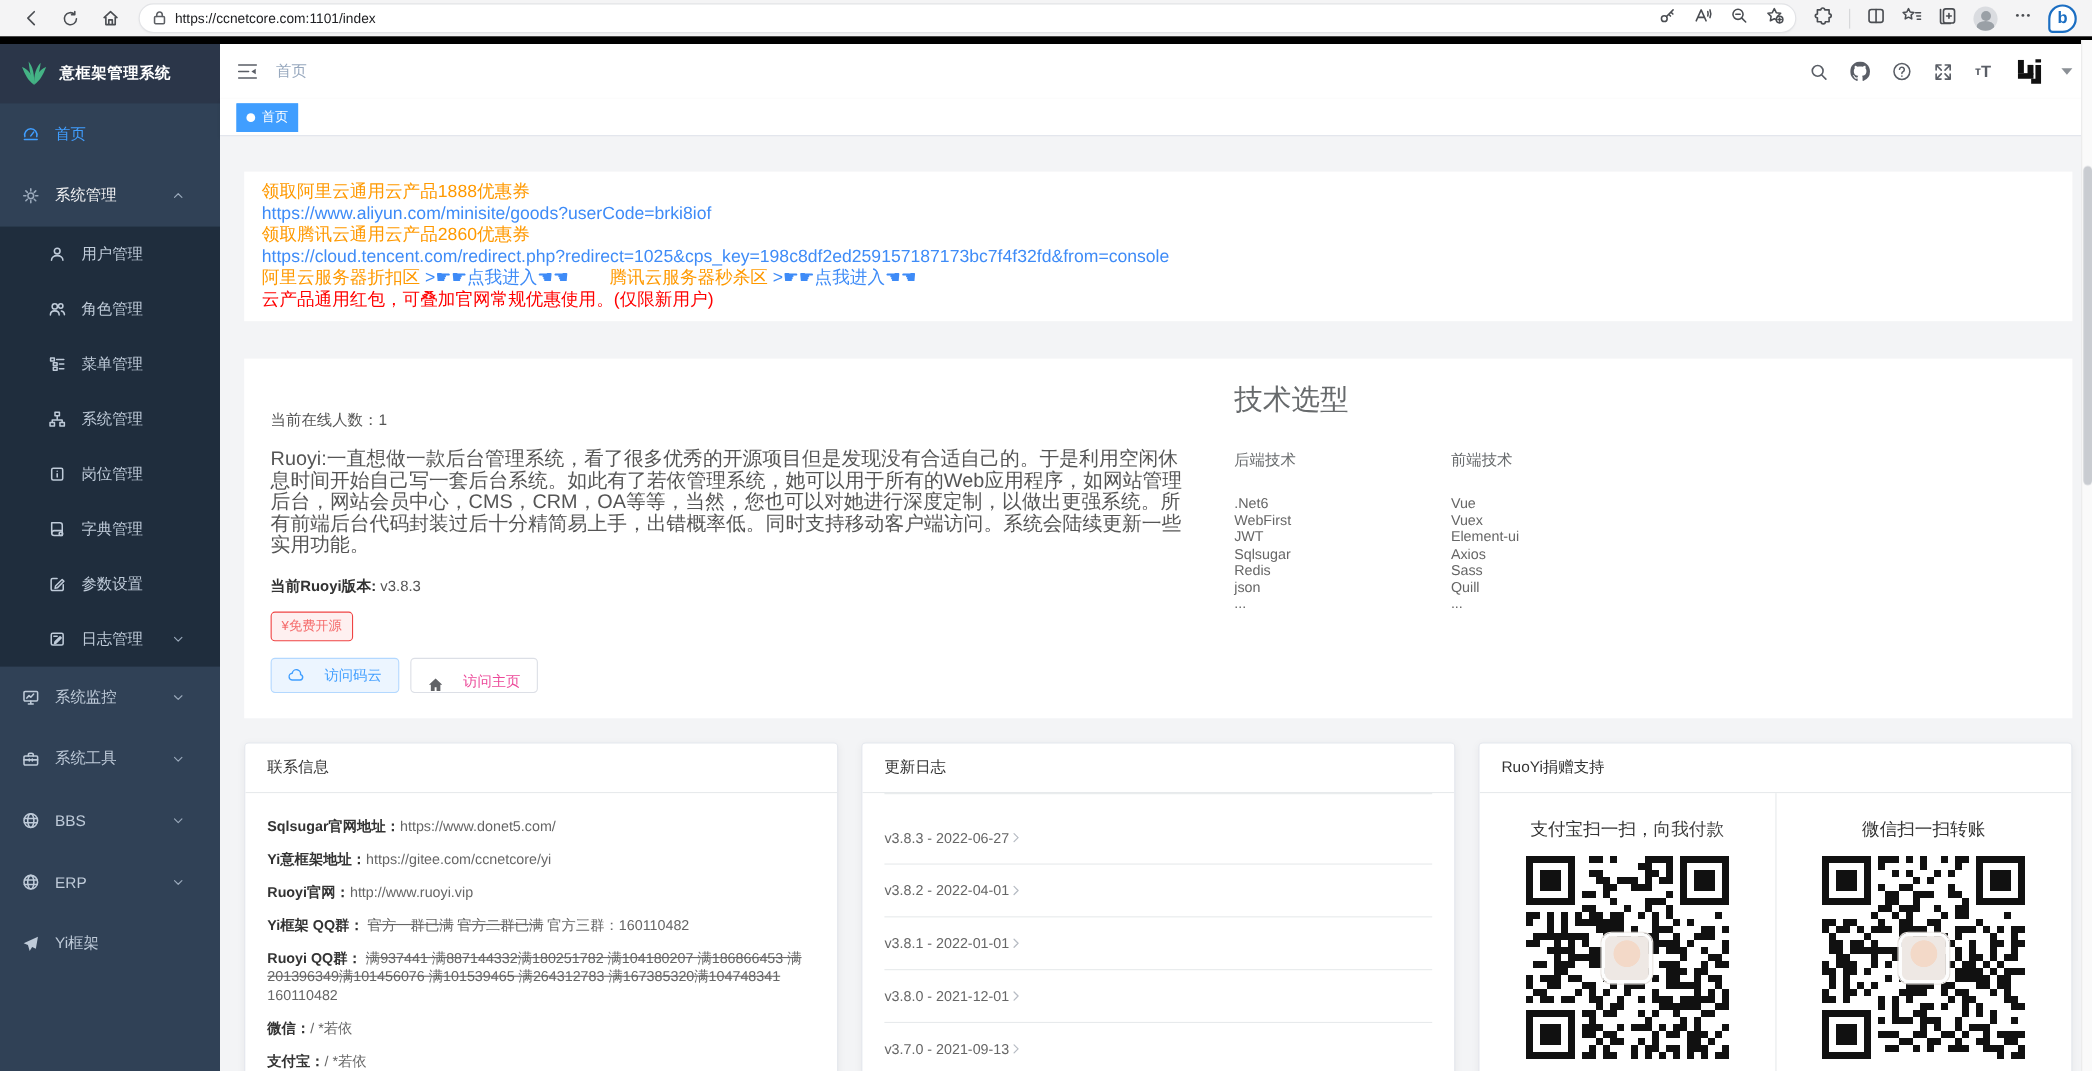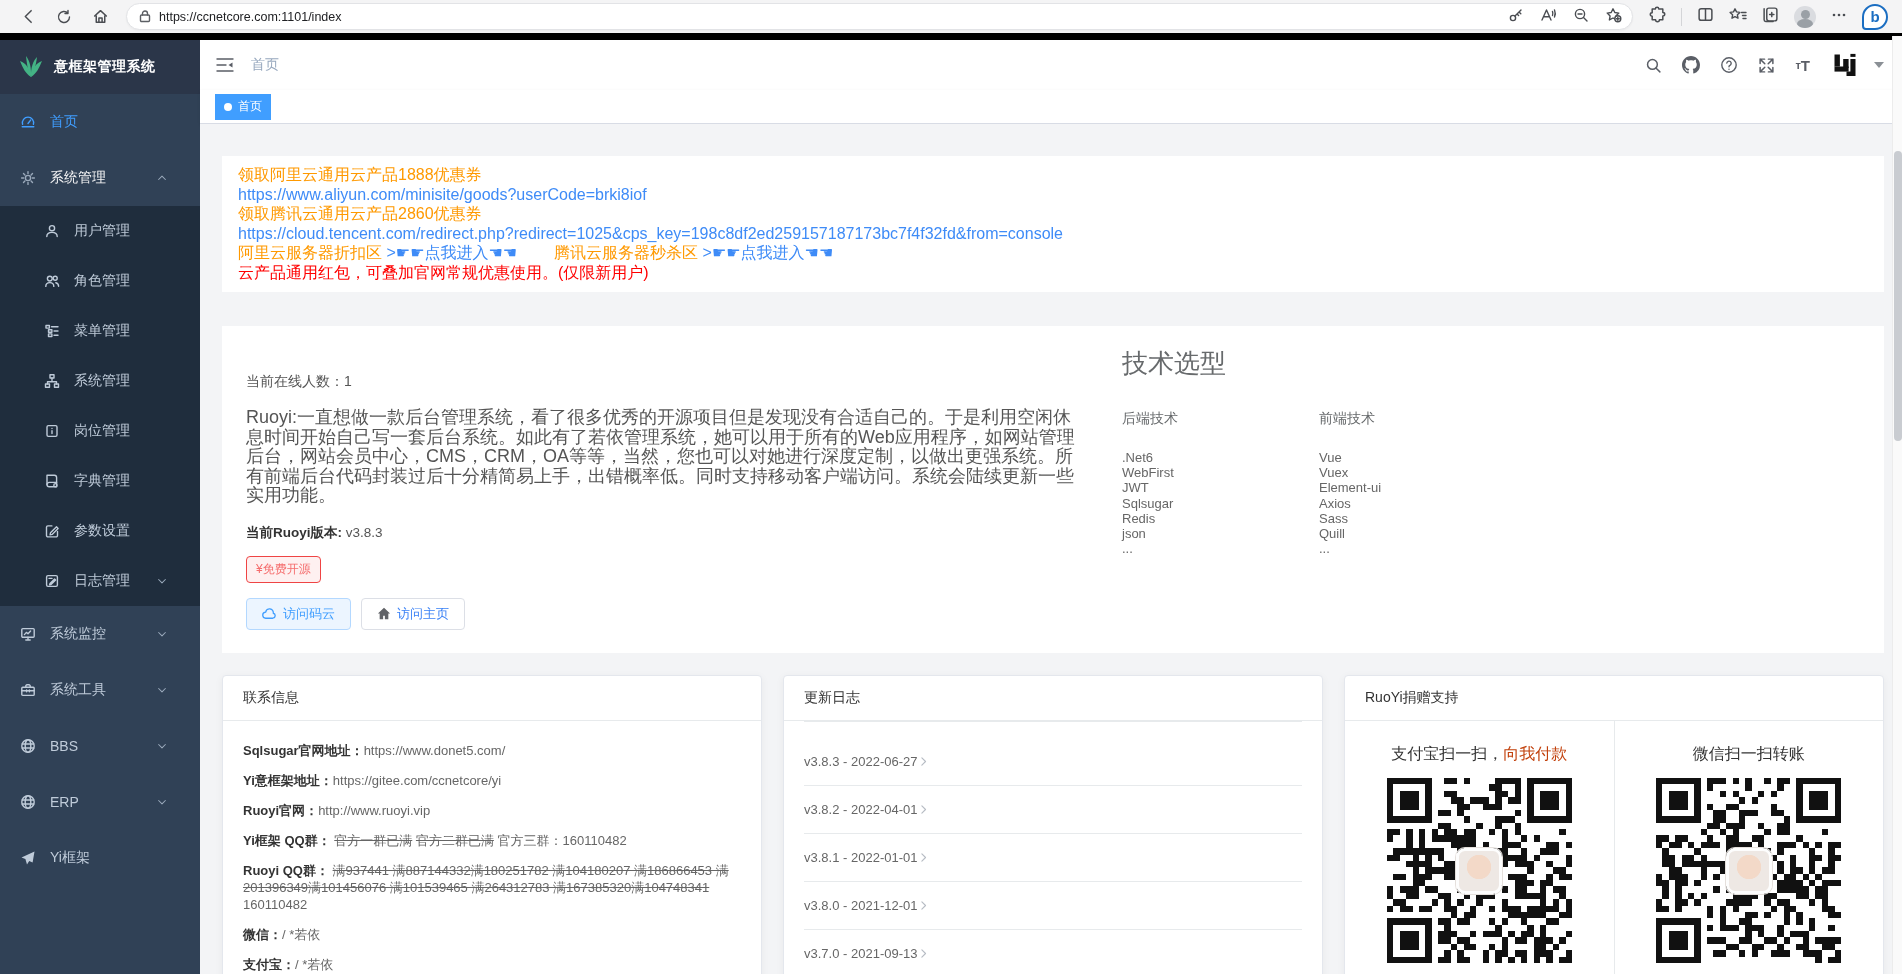--- a/index.html
+++ b/index.html
@@ -70,7 +70,7 @@
   .verline b { color:#333; }
   .badge-free { display:inline-block; margin-top:14px; background:#fef0f0; border:1px solid #ef4444; color:#f56c6c; font-size:12px; padding:4px 9px; border-radius:4px; }
   .btnrow { margin-top:15px; display:flex; gap:10px; }
-  .btn { height:32px; border-radius:4px; font-size:13px; display:inline-flex; align-items:center; gap:6px; padding:0 15px; cursor:pointer; }
+  .btn { height:32px; border-radius:4px; font-size:13px; display:inline-flex; align-items:center; gap:18px; padding:0 15px; cursor:pointer; }
   .btn-blue { background:#ecf5ff; border:1px solid #b3d8ff; color:#409eff; }
   .btn-plain { background:#fff; border:1px solid #dcdfe6; color:#3b82f6; }
   .intro-right { padding:20px 0 0 24px; }

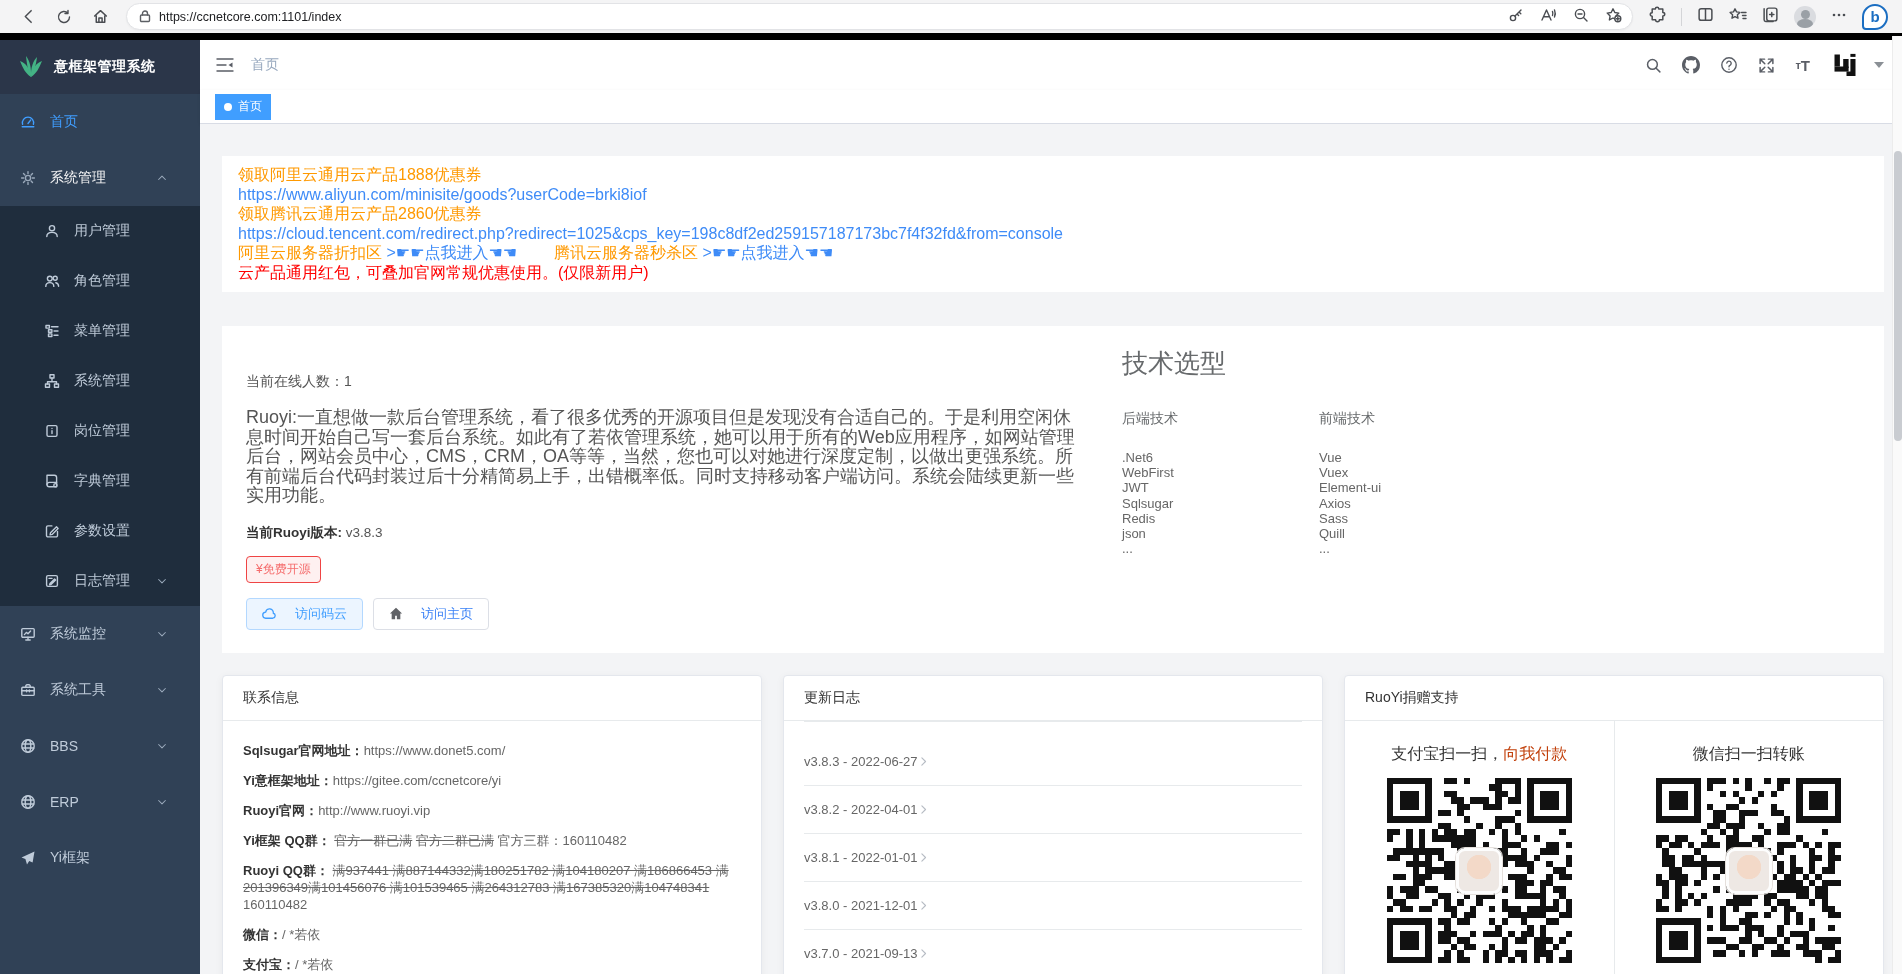--- a/index.html
+++ b/index.html
@@ -72,7 +72,7 @@
   .btnrow { margin-top:15px; display:flex; gap:10px; }
   .btn { height:32px; border-radius:4px; font-size:13px; display:inline-flex; align-items:center; gap:18px; padding:0 15px; cursor:pointer; }
   .btn-blue { background:#ecf5ff; border:1px solid #b3d8ff; color:#409eff; }
-  .btn-plain { background:#fff; border:1px solid #dcdfe6; color:#3b82f6; }
+  .btn-plain { background:#fff; border:1px solid #dcdfe6; color:#ec4899;align-items:flex-end; }
   .intro-right { padding:20px 0 0 24px; }
   .tech-cols { display:flex; margin-top:29px; }
   .tech-col { width:197px; }

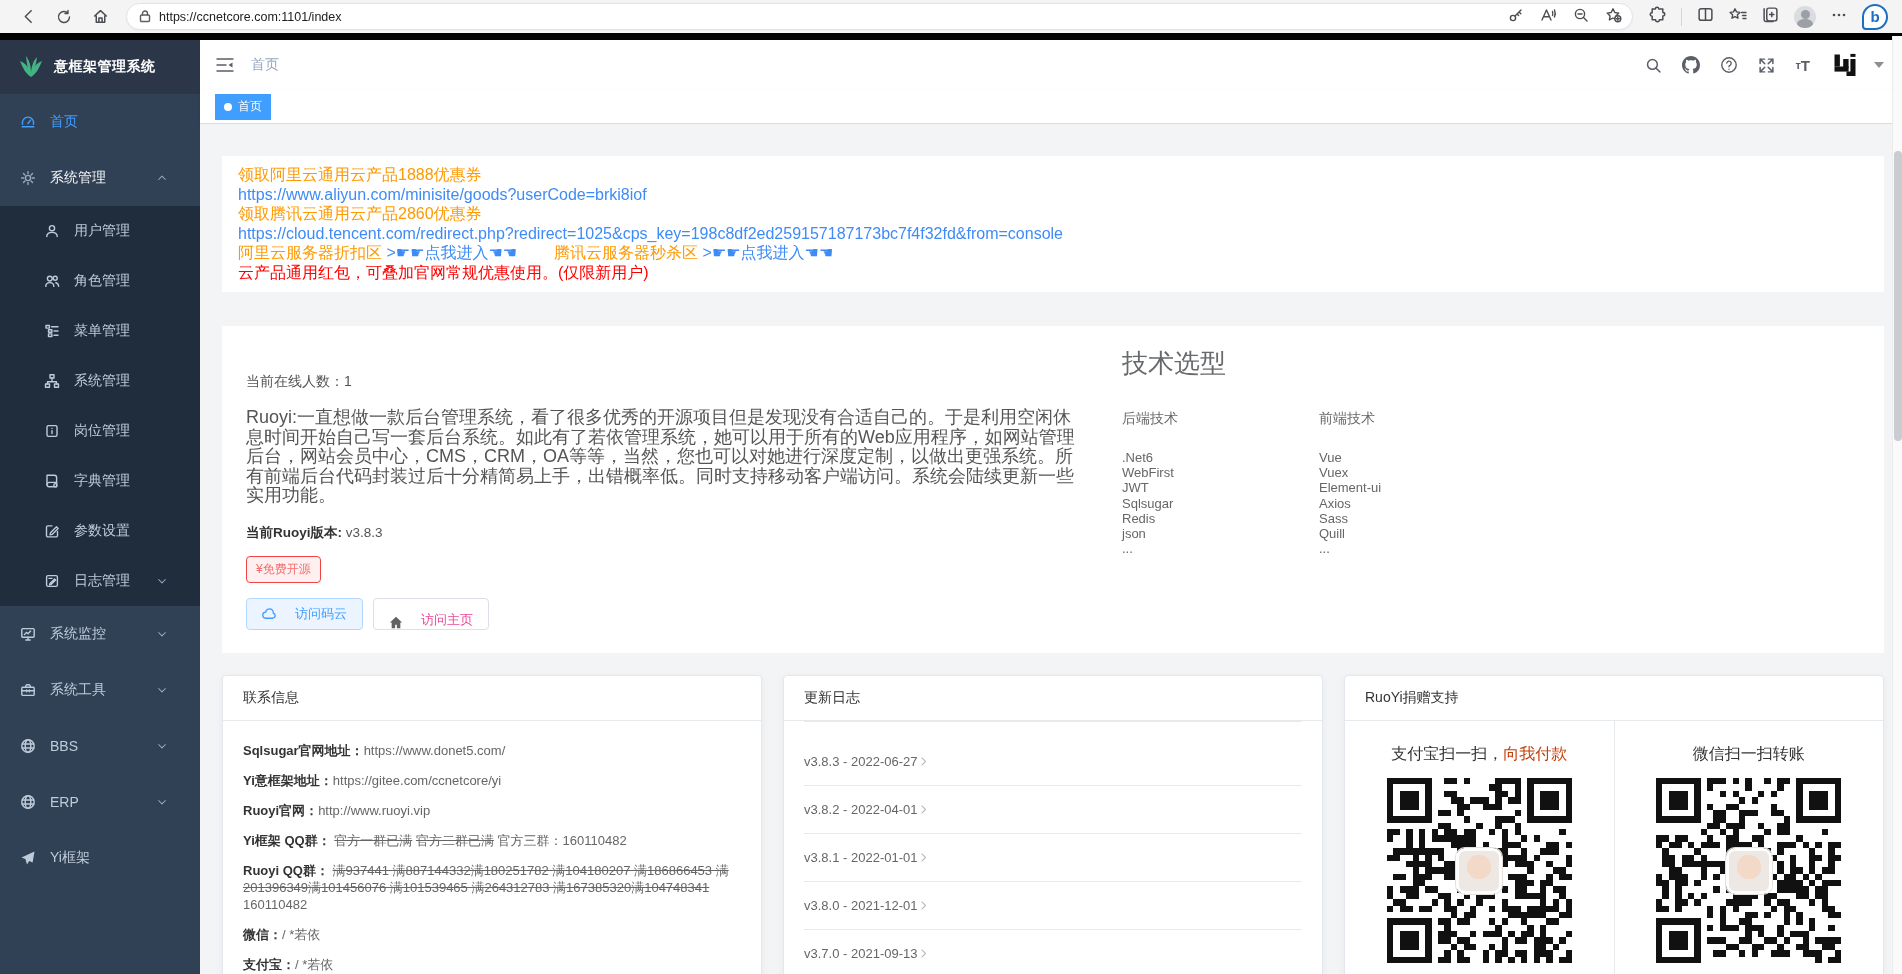--- a/index.html
+++ b/index.html
@@ -95,7 +95,7 @@
   .don-col { flex:1; text-align:center; padding-top:23px; }
   .don-col.first { border-right:1px solid #e7eaec; }
   .don-title { font-size:16px; color:#333; }
-  .don-title .pay-link { color:#c2410c; cursor:pointer; }
+  .don-title .pay-link { color:#404040; cursor:pointer; }
   .qr-wrap { position:relative; width:185px; margin:13px auto 0; }
   .qr { width:185px; height:185px; display:block; }
   .qr-baby { position:absolute; left:50%; top:50%; width:46px; height:46px; transform:translate(-50%,-50%); border-radius:9px; border:3px solid #fdfdfd; background:radial-gradient(circle at 50% 40%, #f3d9c8 0 38%, #eee8e4 40%); box-shadow:0 0 0 1px #e5e0dc; }

